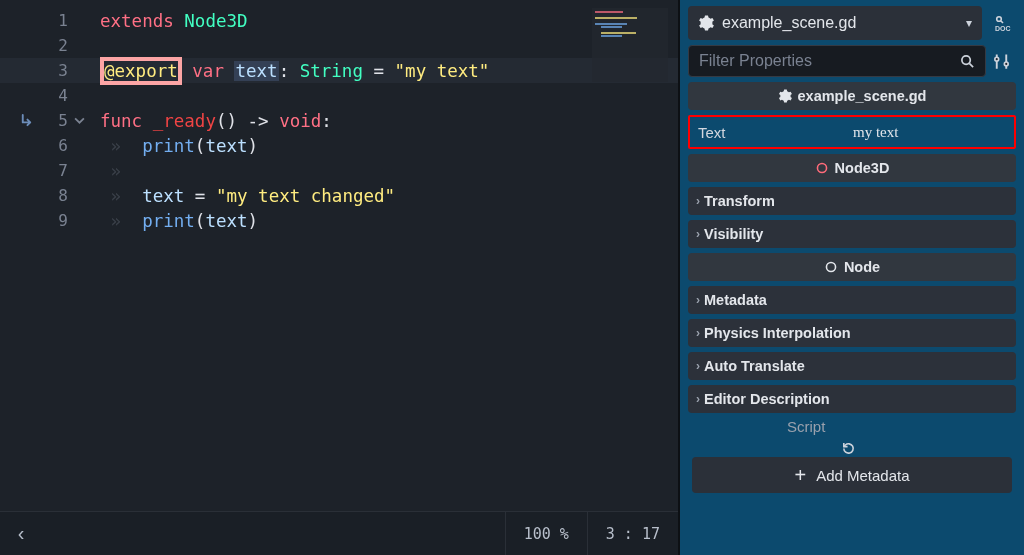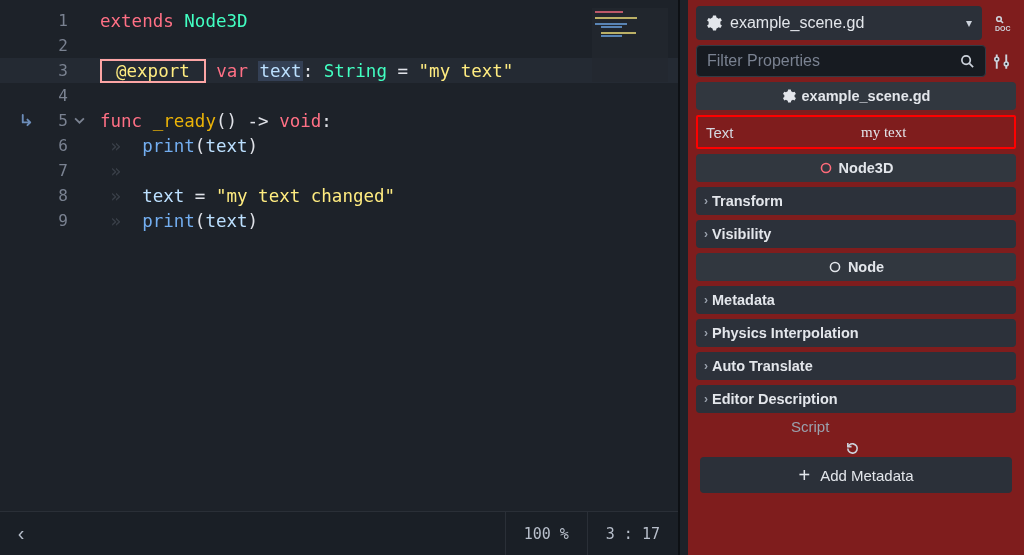--- a/index.html
+++ b/index.html
@@ -95,12 +95,11 @@
 .status-bar .item { padding: 0 18px; border-left: 1px solid #2a2f37; height: 100%; display: flex; align-items: center; font-family: monospace; font-size: 15px; }
 .inspector-pane {
   flex: 1;
-  background: #7f1d1d;
+  background: #0c4a6e;
   padding: 6px 8px;
   display: flex;
   flex-direction: column;
   gap: 5px;
-  margin-left: 8px;
 }
 .insp-row { display: flex; align-items: center; gap: 6px; }
 .file-selector {

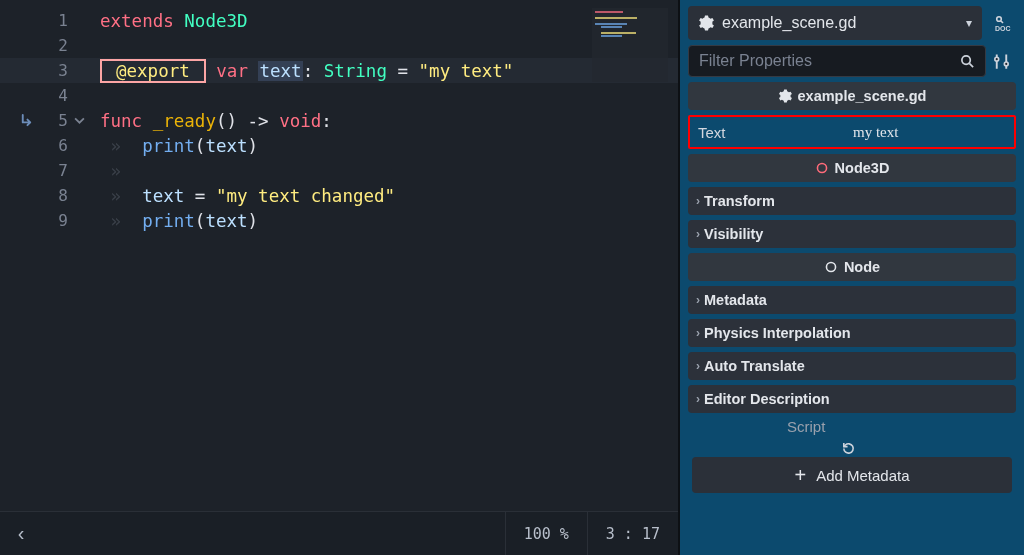--- a/index.html
+++ b/index.html
@@ -77,8 +77,8 @@
 .indent-guide { color: #3a4049; }
 .cursor-pos { background: #344055; padding: 0 1px; }
 .red-box {
-  border: 2px solid #fca5a5;
-  padding: 0 14px;
+  border: 4px solid #fca5a5;
+  padding: 0 0;
   display: inline-block;
 }
 .status-bar {

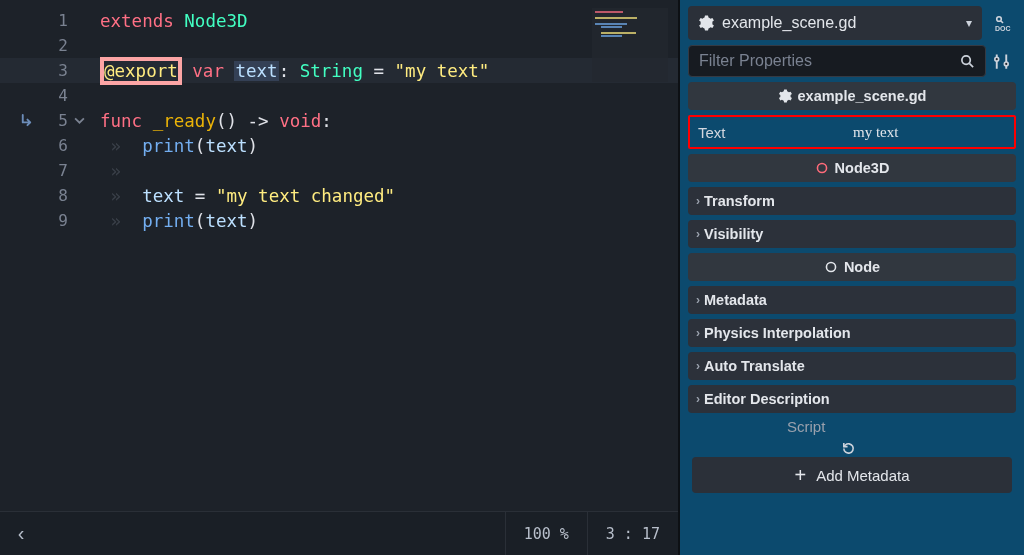--- a/index.html
+++ b/index.html
@@ -68,7 +68,7 @@
 .kw-red { color: #ff7085; }
 .kw-cyan { color: #42ffc2; }
 .kw-yellow { color: #ffec80; }
-.kw-purple { color: #eab308; }
+.kw-purple { color: #ef4444; }
 .kw-blue { color: #73aef0; }
 .kw-varname { color: #bce0ff; }
 .str { color: #ffec80; }

